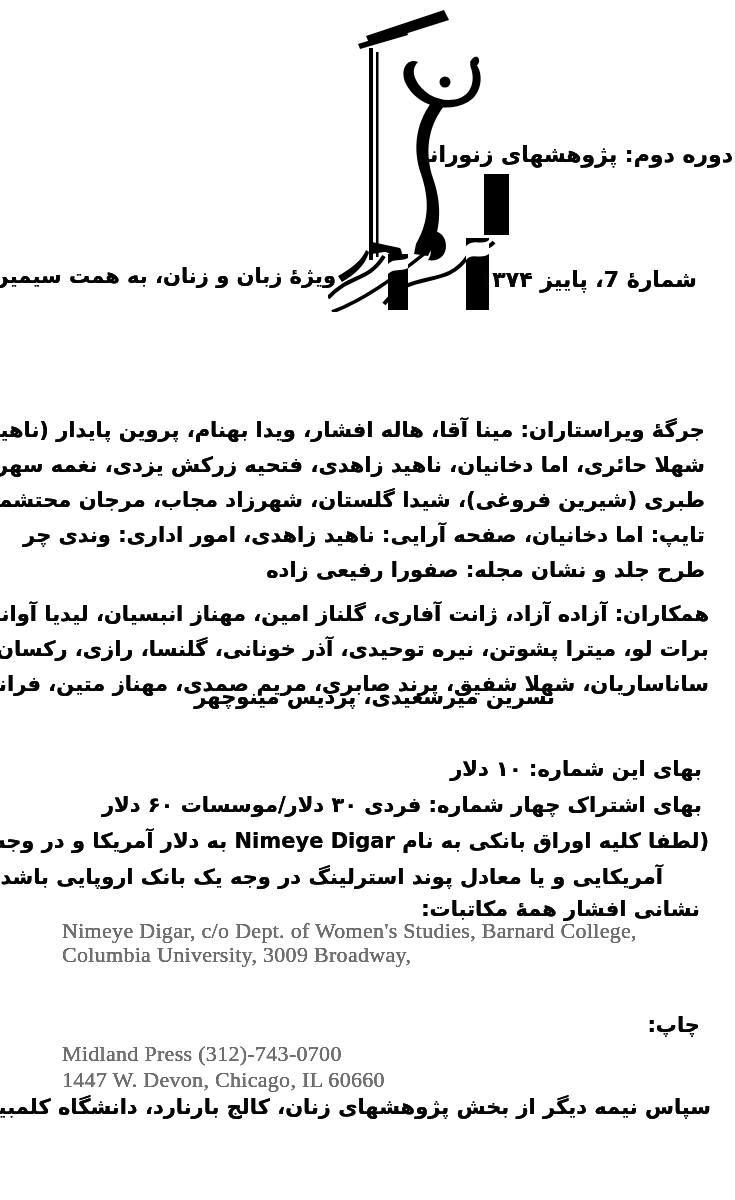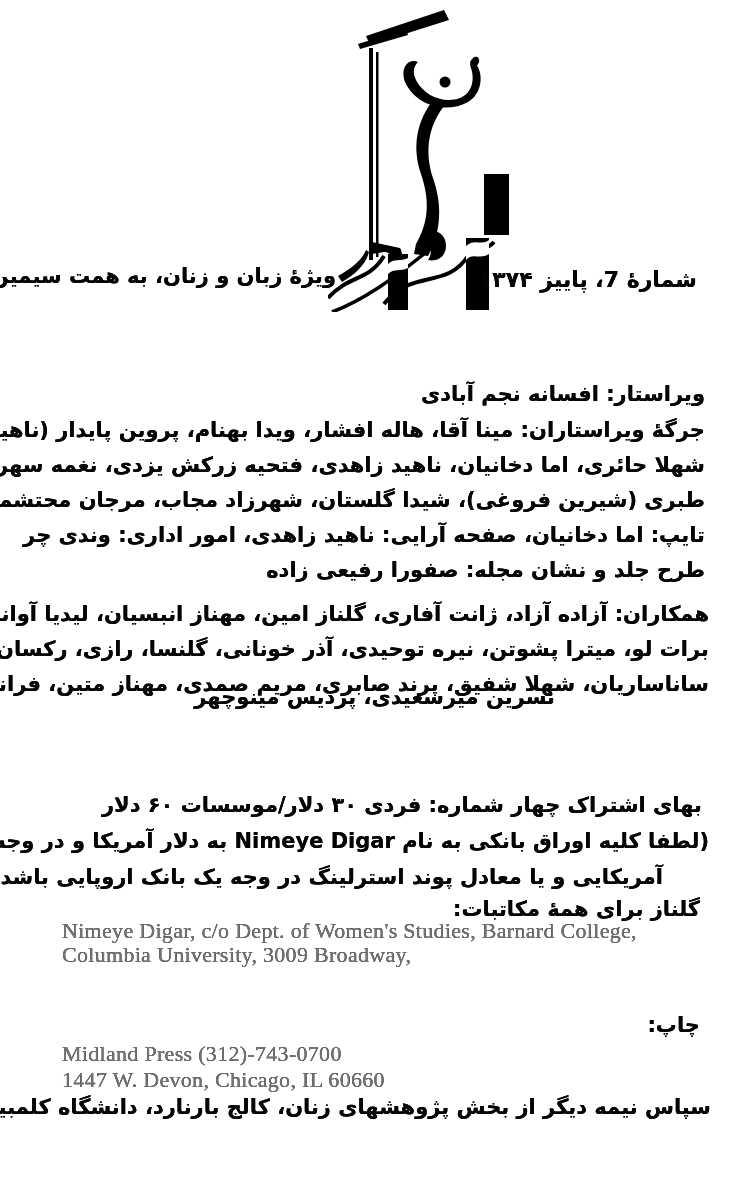--- a/index.html
+++ b/index.html
@@ -74,6 +74,7 @@
     <path d="M60 262 C66 256 72 260 80 256 L80 266 C72 270 66 266 60 272 Z" fill="#fff"></path>
   </svg>
 
+  <div class="fa fa-lg" style="top:141px; right:2px;">دوره دوم: پژوهشهای زنورانه</div>
   <div class="fa fa-lg" style="top:266px; right:38px;">شمارهٔ 7، پاییز ۱۳۷۴</div>
   <div class="fa" style="top:263px; right:399px;">ویژهٔ زبان و زنان، به همت سیمین کریمی</div>
 

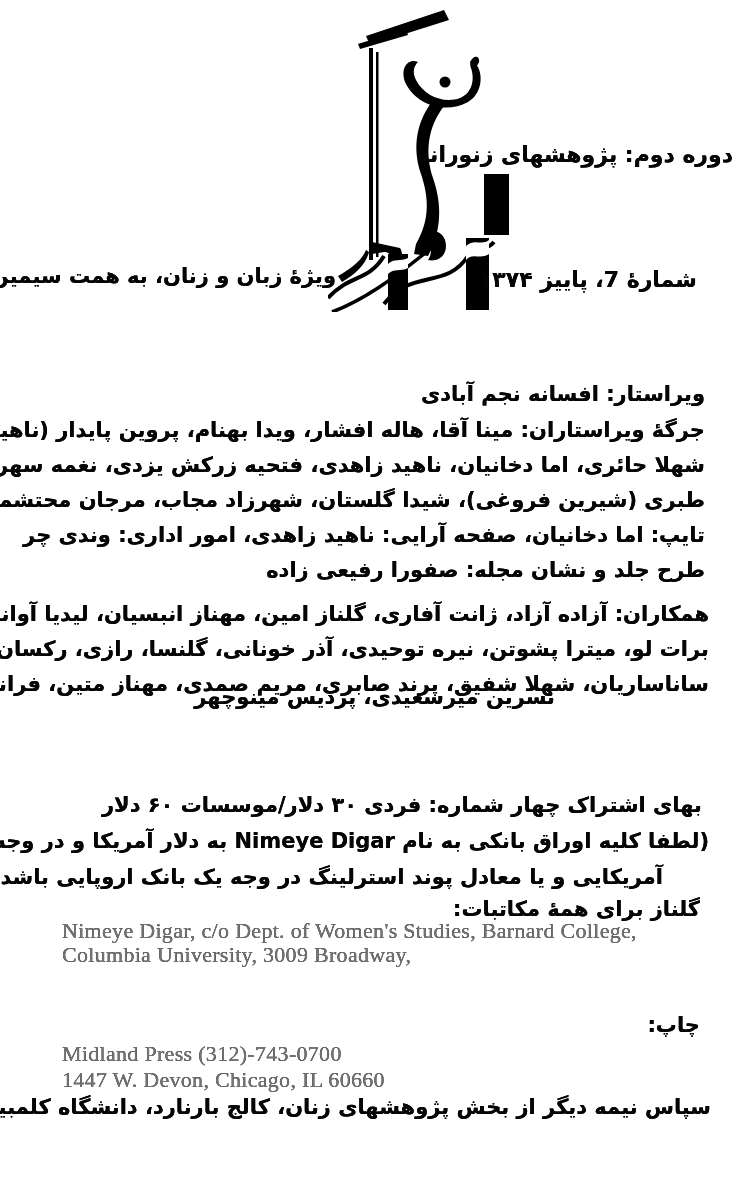--- a/index.html
+++ b/index.html
@@ -78,7 +78,6 @@
   <div class="fa fa-lg" style="top:266px; right:38px;">شمارهٔ 7، پاییز ۱۳۷۴</div>
   <div class="fa" style="top:263px; right:399px;">ویژهٔ زبان و زنان، به همت سیمین کریمی</div>
 
-  <div class="fa" style="top:381px; right:30px;">ویراستار: افسانه نجم آبادی</div>
   <div class="fa" style="top:417px; right:30px;">جرگهٔ ویراستاران: مینا آقا، هاله افشار، ویدا بهنام، پروین پایدار (ناهید یگانه)،</div>
   <div class="fa" style="top:452px; right:30px;">شهلا حائری، اما دخانیان، ناهید زاهدی، فتحیه زرکش یزدی، نغمه سهرابی، شهران</div>
   <div class="fa" style="top:487px; right:30px;">طبری (شیرین فروغی)، شیدا گلستان، شهرزاد مجاب، مرجان محتشمی</div>

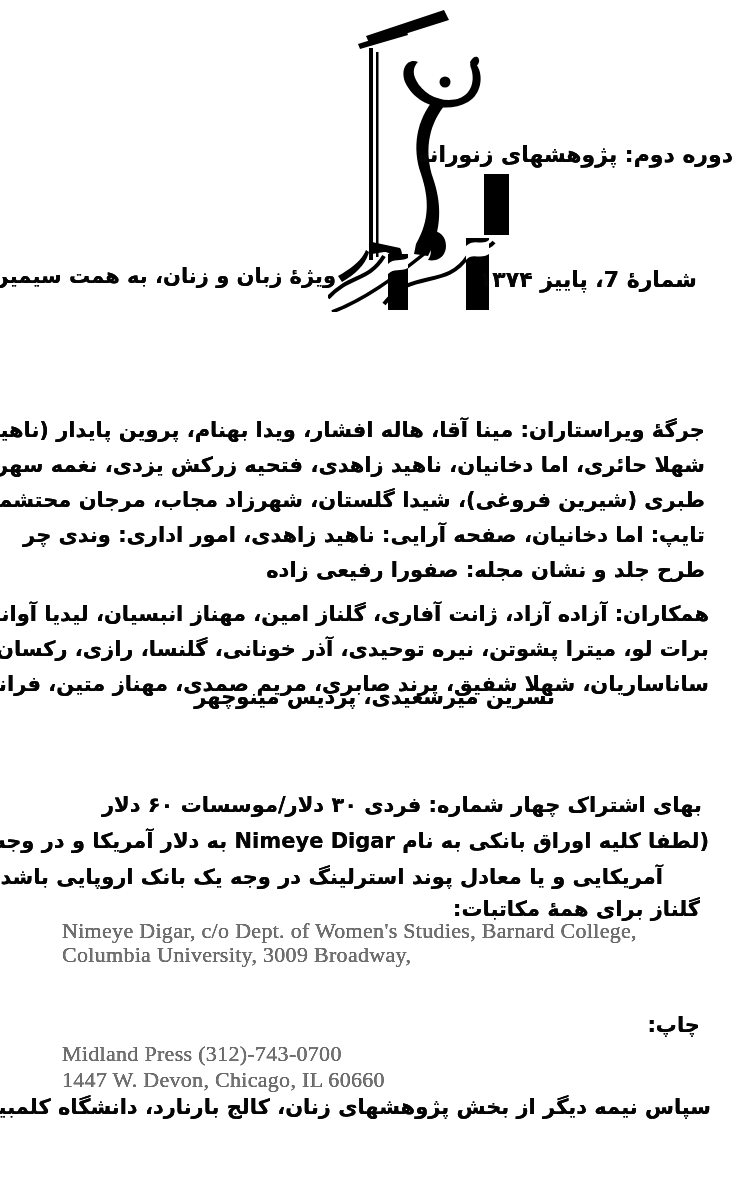--- a/index.html
+++ b/index.html
@@ -89,6 +89,7 @@
   <div class="fa" style="top:671px; right:26px;">ساناساریان، شهلا شفیق، پرند صابری، مریم صمدی، مهناز متین، فرانک میرآفتاب،</div>
   <div class="fa" style="top:684px; right:180px;">نسرین میرسعیدی، پردیس مینوچهر</div>
 
+  <div class="fa" style="top:756px; right:33px;">بهای این شماره: ۱۰ دلار</div>
   <div class="fa" style="top:792px; right:33px;">بهای اشتراک چهار شماره: فردی ۳۰ دلار/موسسات ۶۰ دلار</div>
   <div class="fa" style="top:828px; right:26px;">(لطفا کلیه اوراق بانکی به نام Nimeye Digar به دلار آمریکا و در وجه یک بانک</div>
   <div class="fa" style="top:864px; right:72px;">آمریکایی و یا معادل پوند استرلینگ در وجه یک بانک اروپایی باشد.)</div>

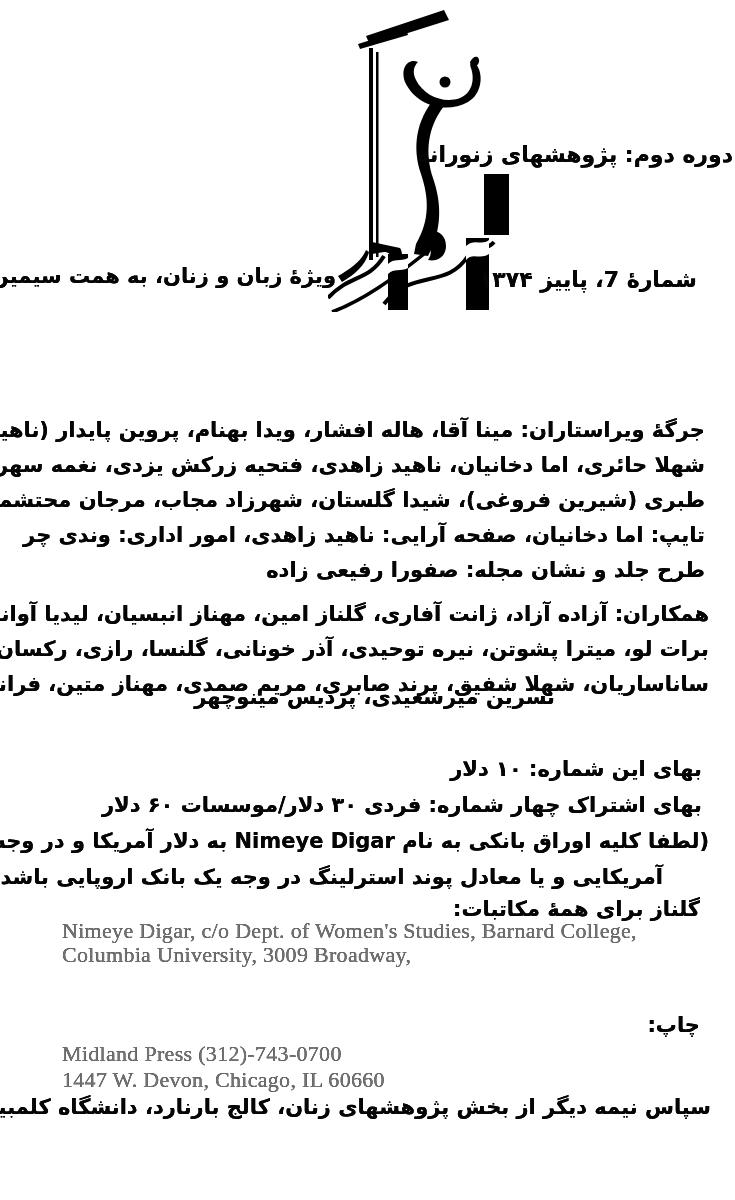--- a/index.html
+++ b/index.html
@@ -93,7 +93,7 @@
   <div class="fa" style="top:792px; right:33px;">بهای اشتراک چهار شماره: فردی ۳۰ دلار/موسسات ۶۰ دلار</div>
   <div class="fa" style="top:828px; right:26px;">(لطفا کلیه اوراق بانکی به نام Nimeye Digar به دلار آمریکا و در وجه یک بانک</div>
   <div class="fa" style="top:864px; right:72px;">آمریکایی و یا معادل پوند استرلینگ در وجه یک بانک اروپایی باشد.)</div>
-  <div class="fa" style="top:896px; right:35px;">گلناز برای همهٔ مکاتبات:</div>
+  <div class="fa" style="top:896px; right:35px;">نشانی افشار همهٔ مکاتبات:</div>
 
   <div class="en" style="top:919px; left:62px;">Nimeye Digar, c/o Dept. of Women's Studies, Barnard College,</div>
   <div class="en" style="top:943px; left:62px;">Columbia University, 3009 Broadway,</div>

